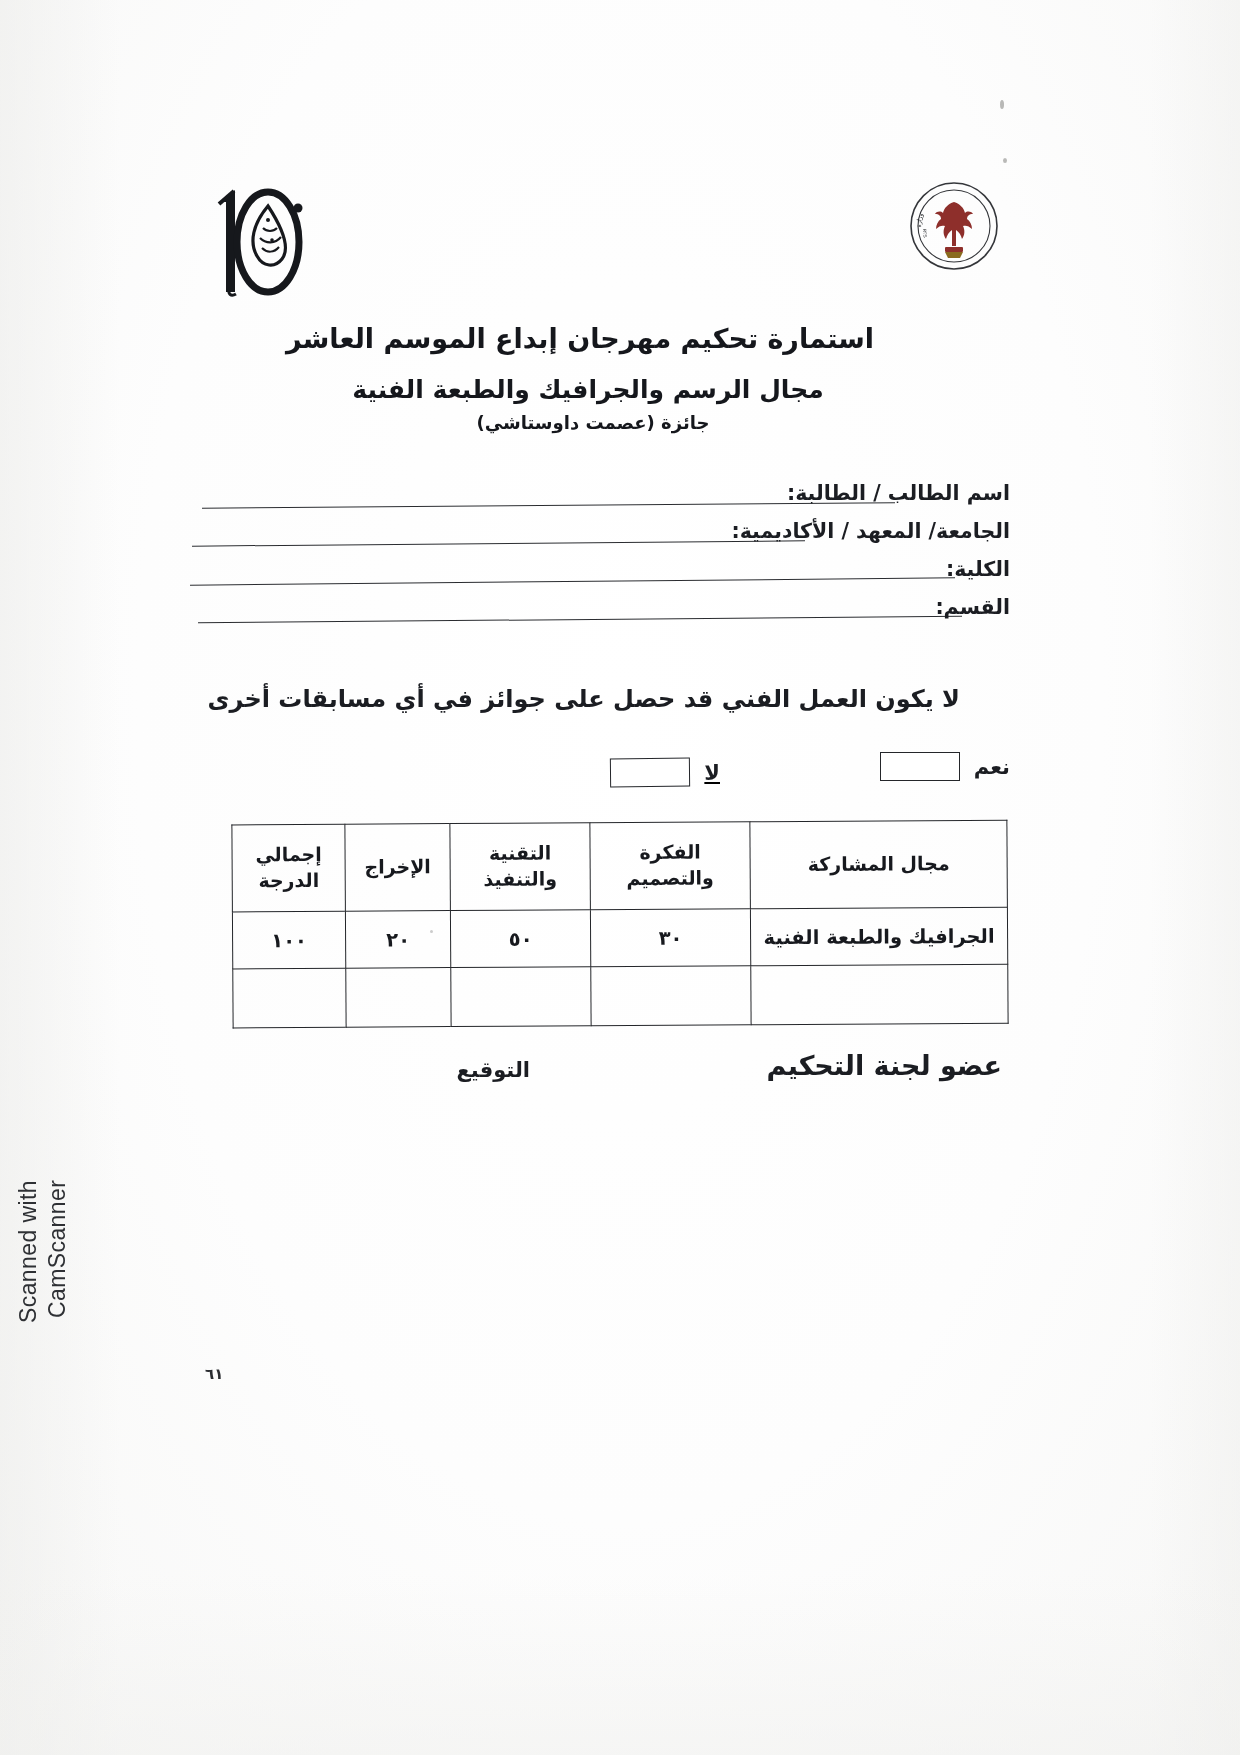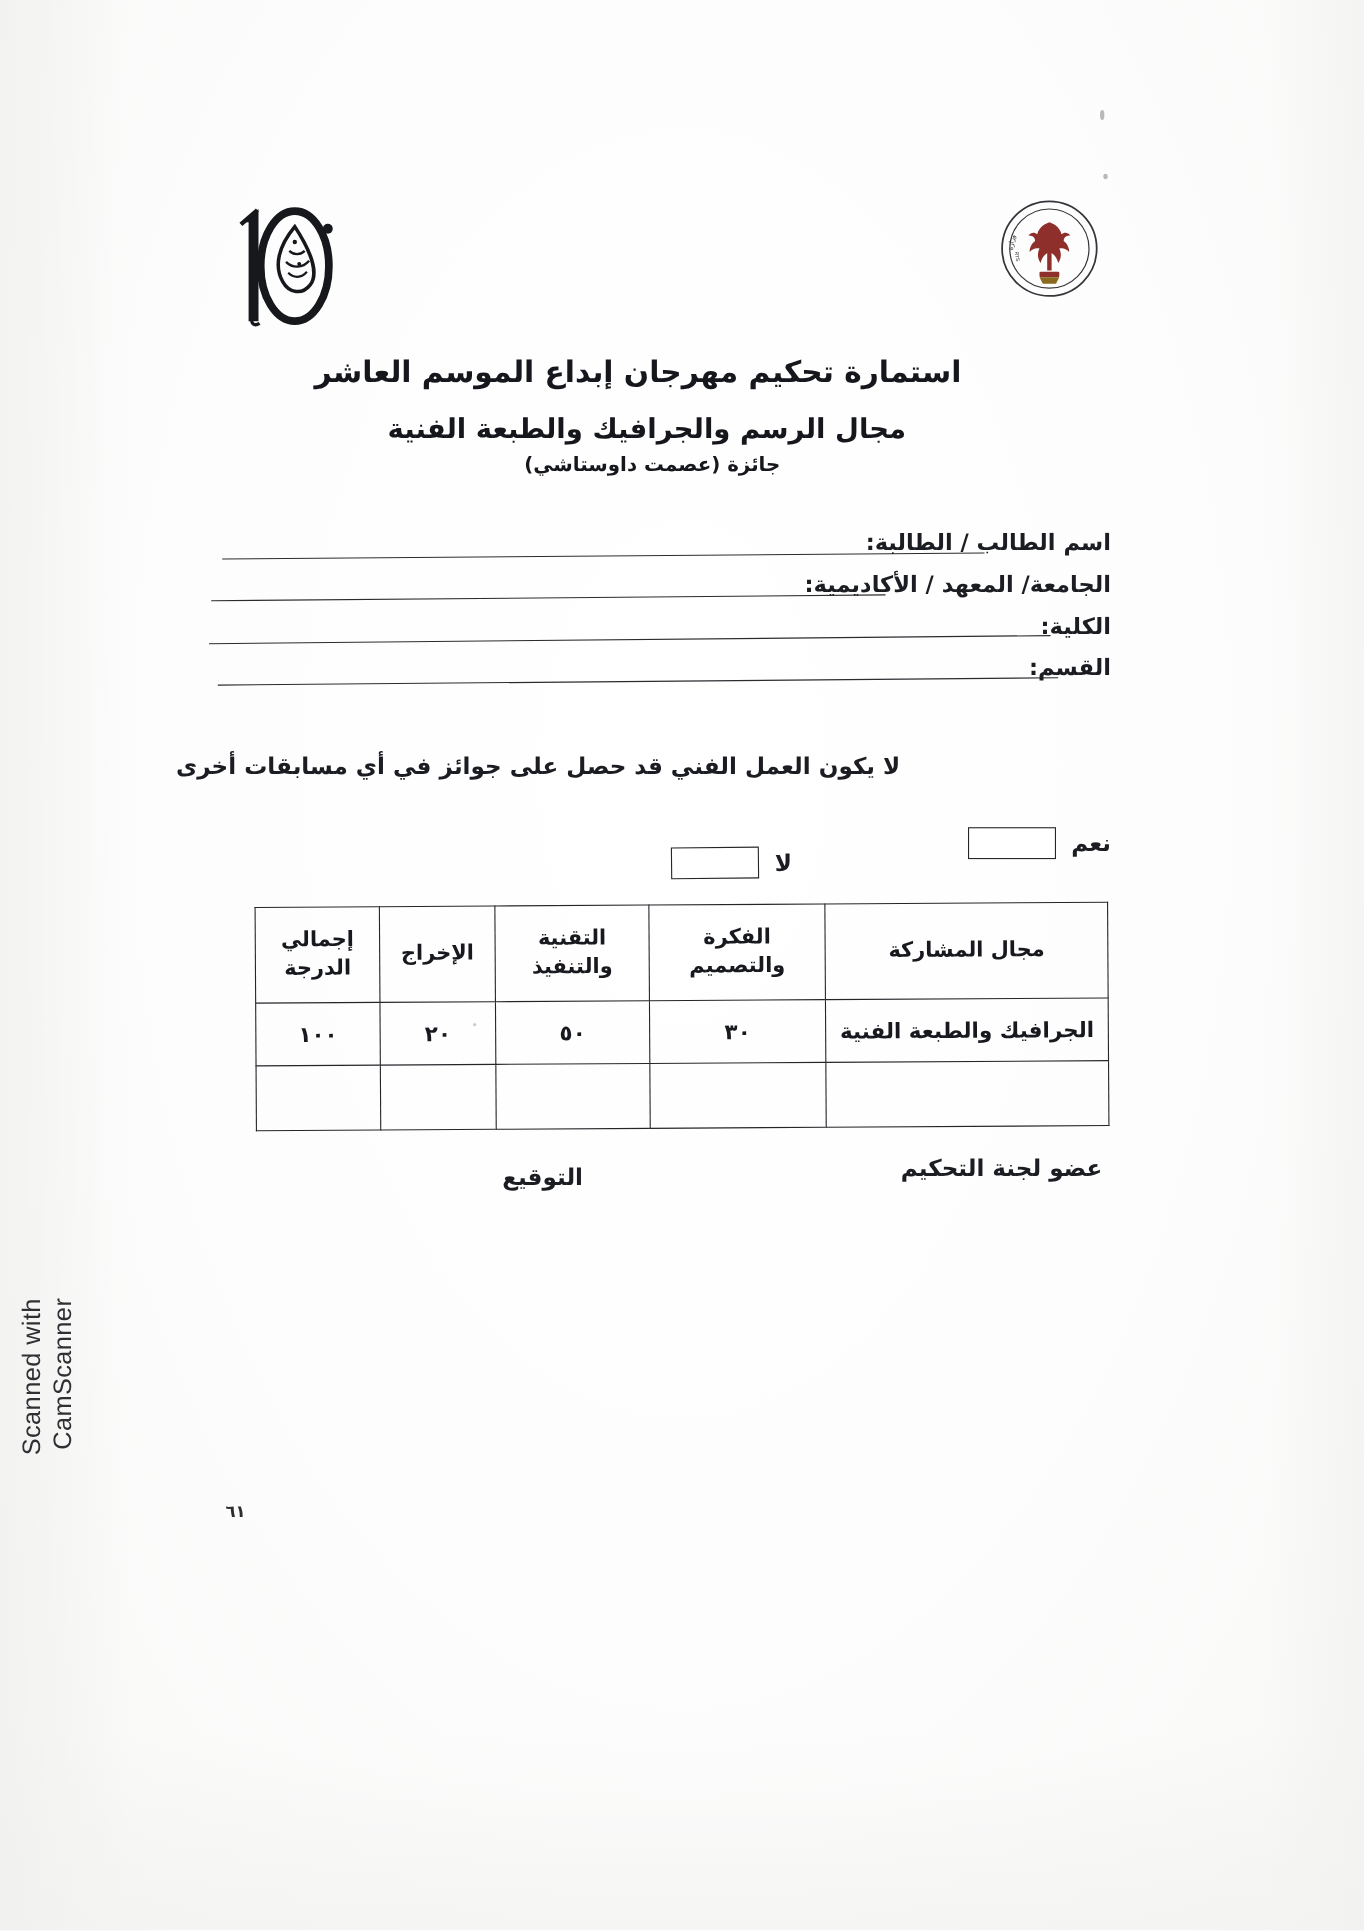--- a/index.html
+++ b/index.html
@@ -164,9 +164,9 @@
     top: 535px;
     right: 10px;
     width: 800px;
-    text-align: left;
-    direction: rtl;
-    font-size: 21px;
+    text-align: right;
+    direction: rtl;
+    font-size: 24px;
     font-weight: bold;
     color: #1b1d22;
     padding-right: 40px;

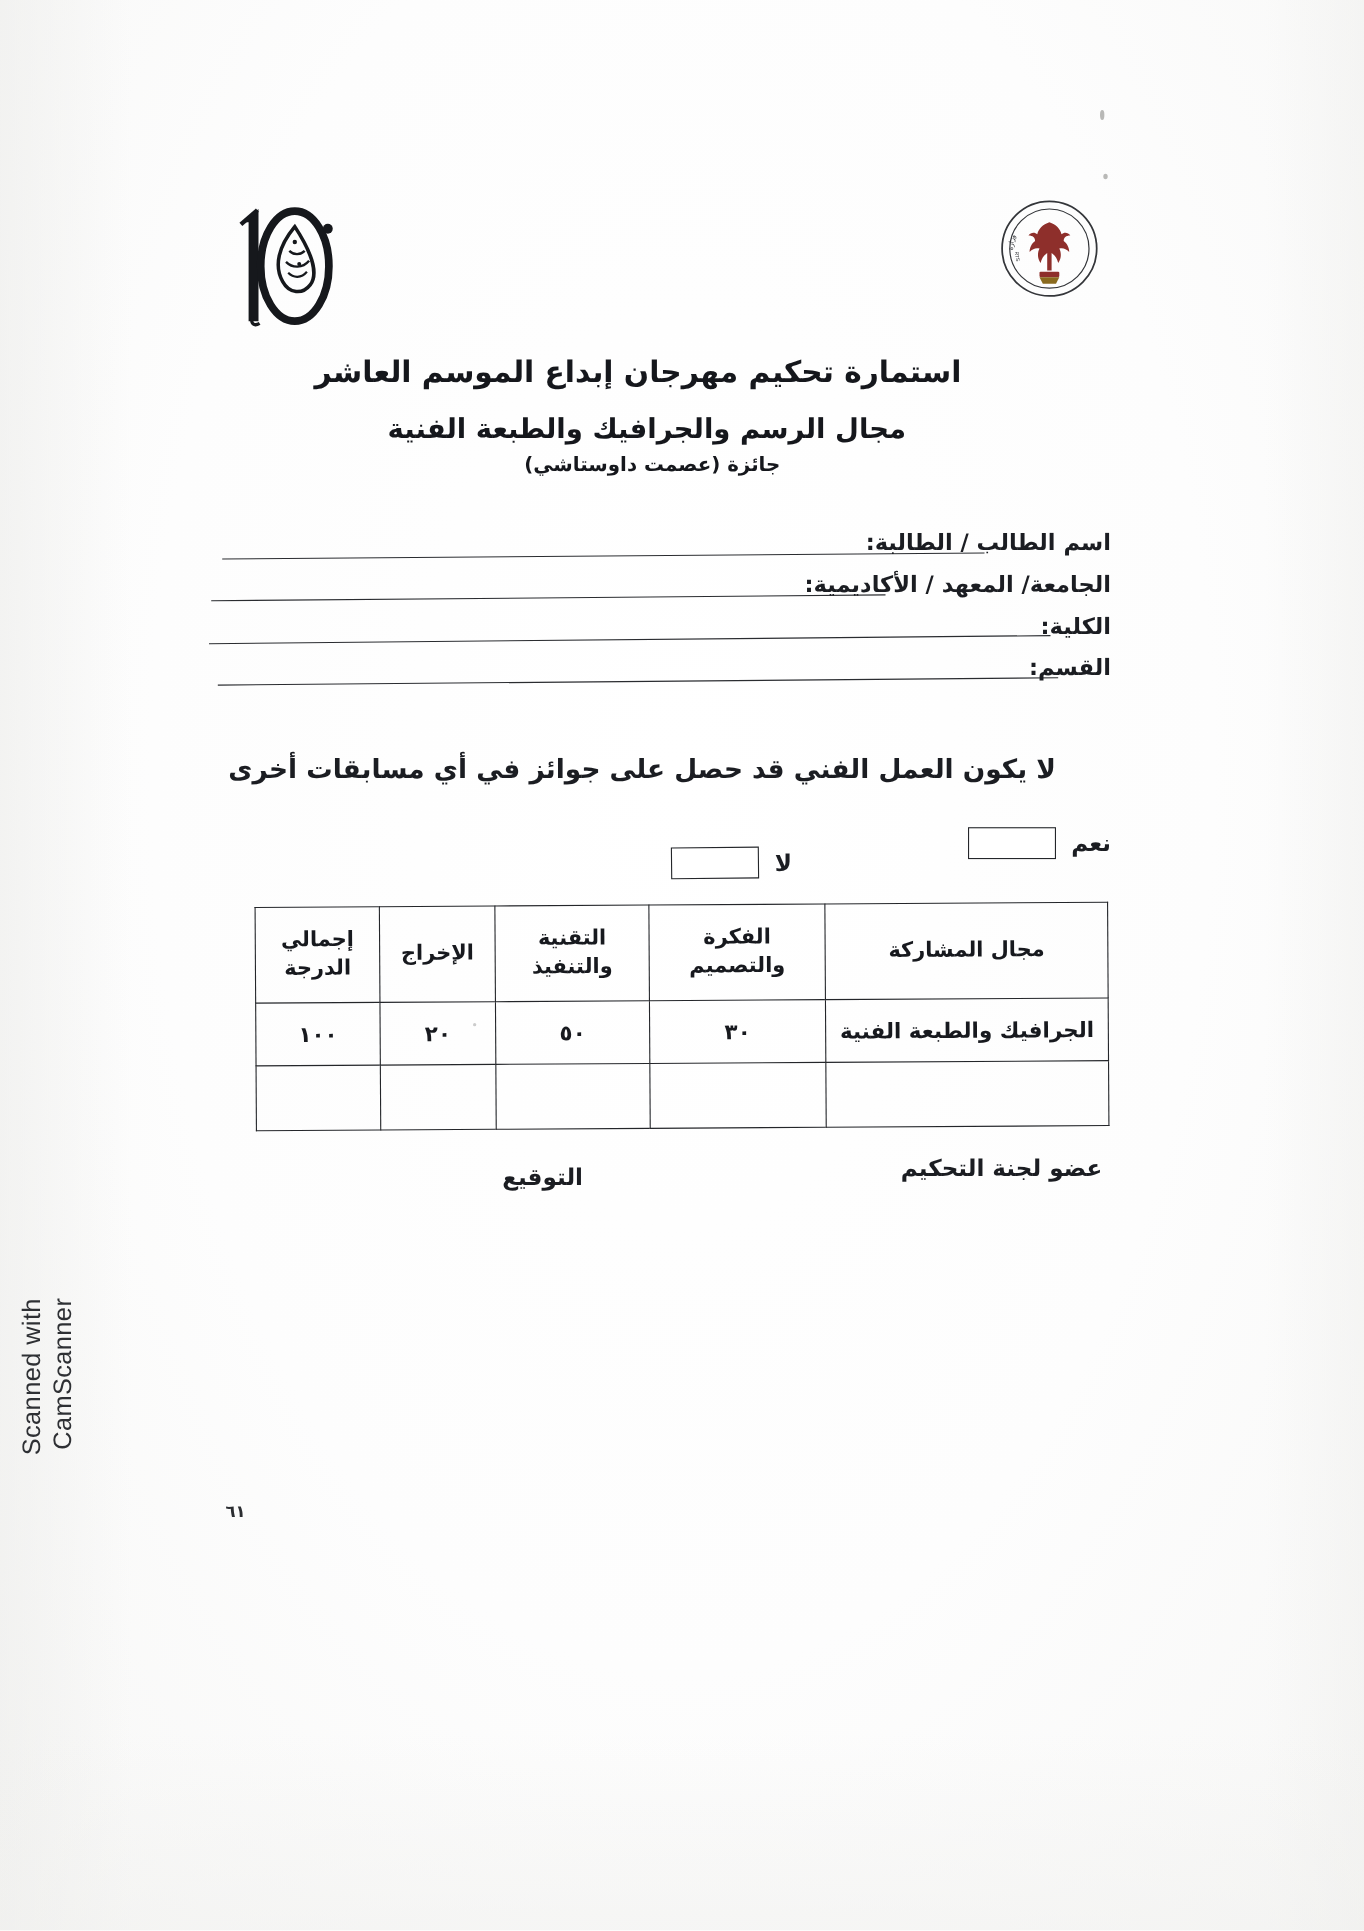--- a/index.html
+++ b/index.html
@@ -189,7 +189,7 @@
     gap: 14px;
   }
   .yn-yes { right: 0px;  top: 4px; }
-  .yn-no  { right: 290px; top: 22px; }
+  .yn-no  { right: 290px; top: 10px; text-decoration: underline; }
   .yn-label {
     font-size: 21px;
     font-weight: bold;

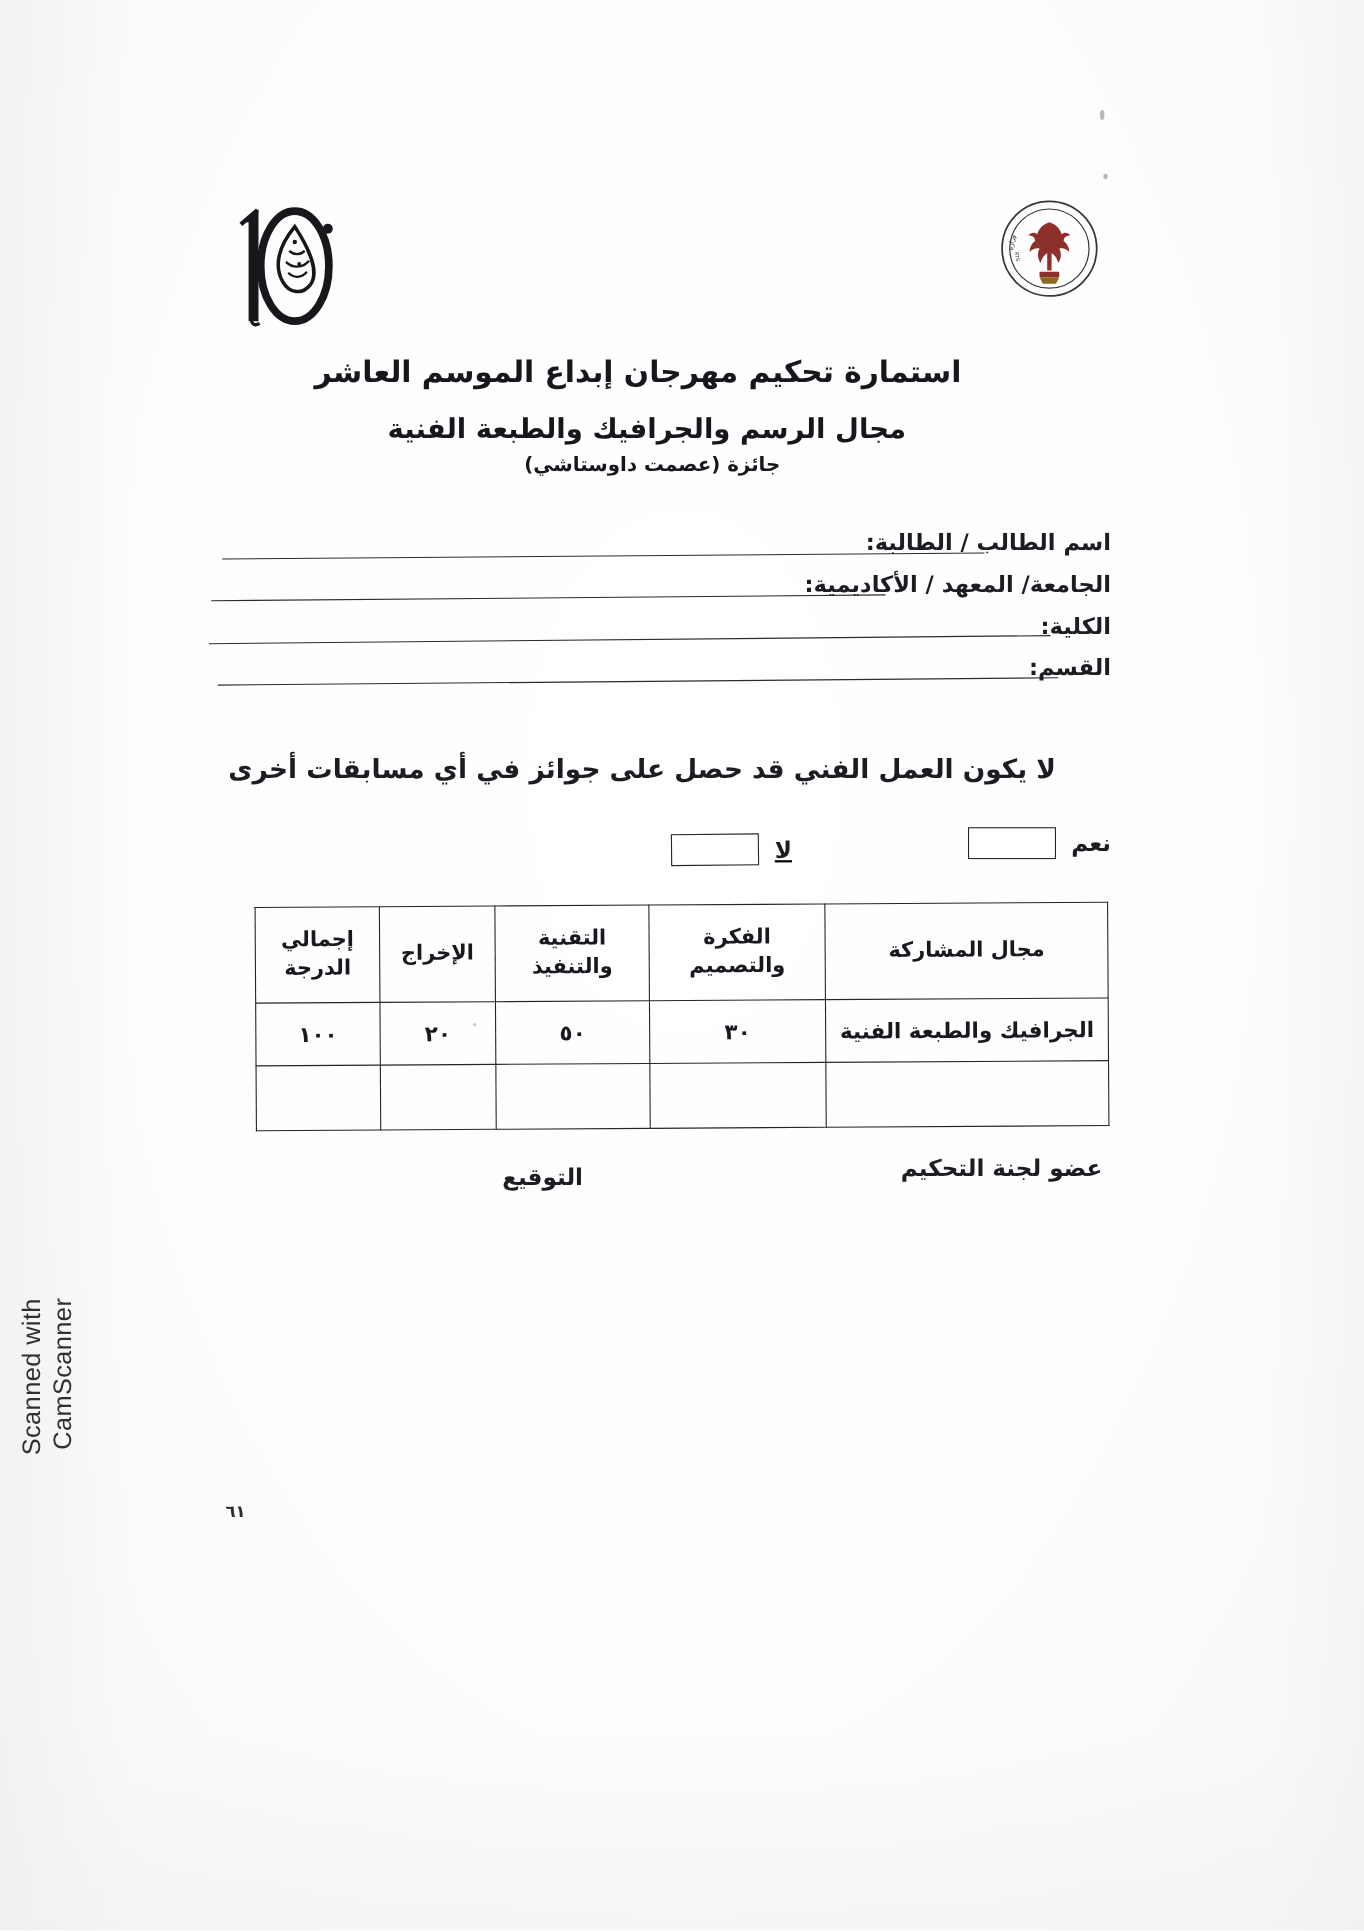--- a/index.html
+++ b/index.html
@@ -257,7 +257,7 @@
     position: absolute;
     right: 8px;
     top: 0;
-    font-size: 21px;
+    font-size: 27px;
     font-weight: bold;
     color: #1b1d22;
   }

